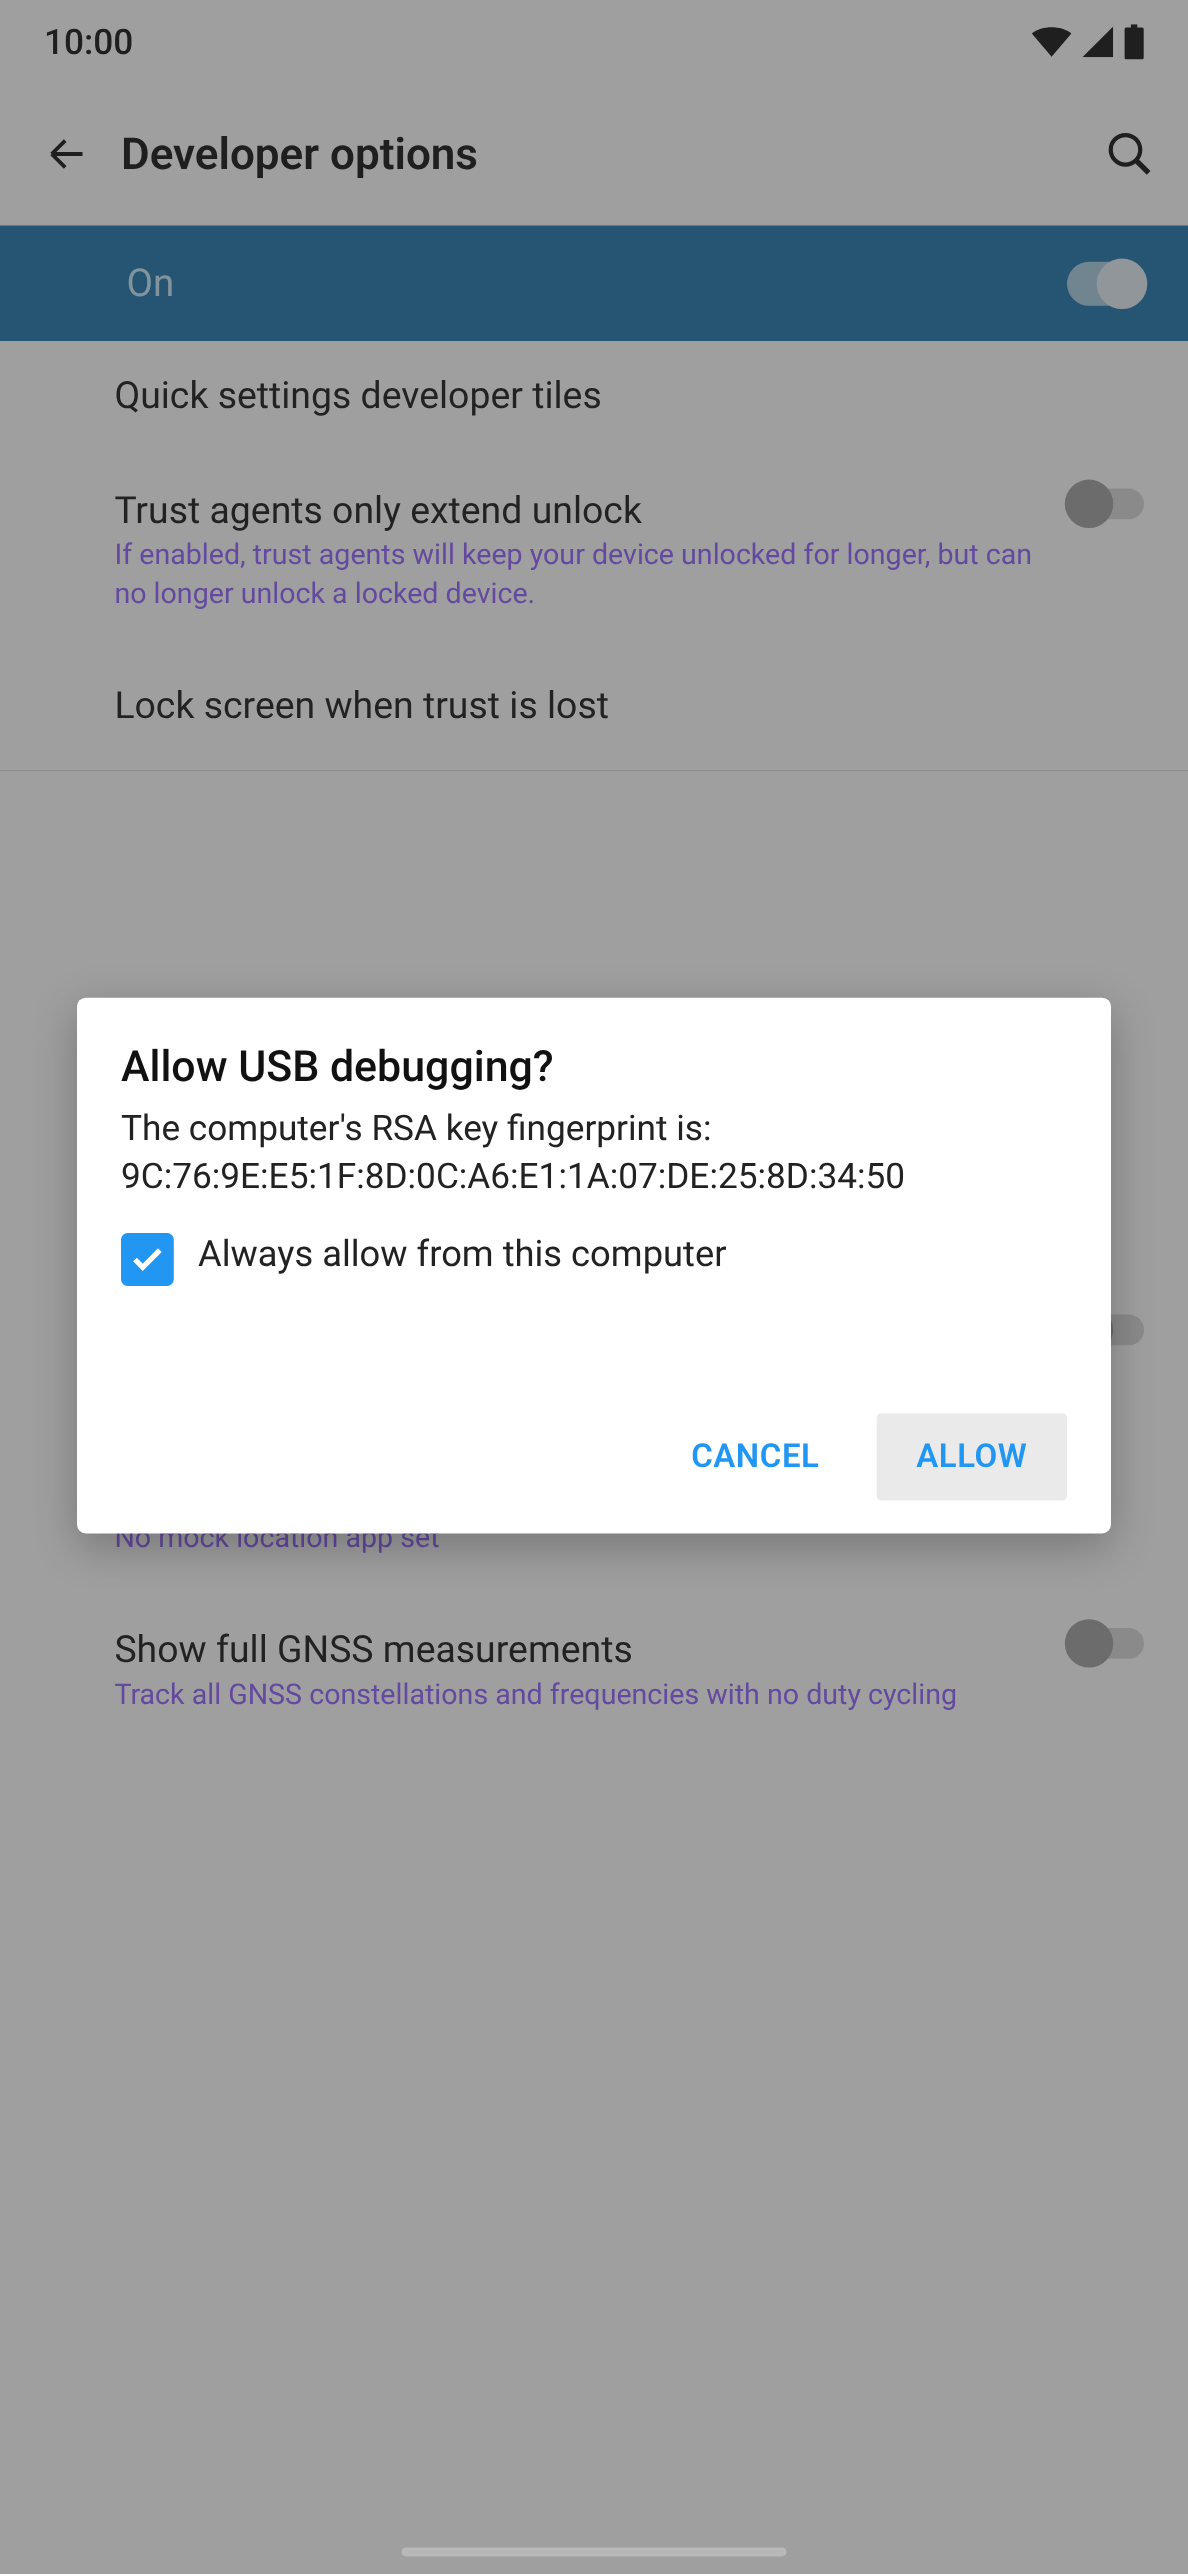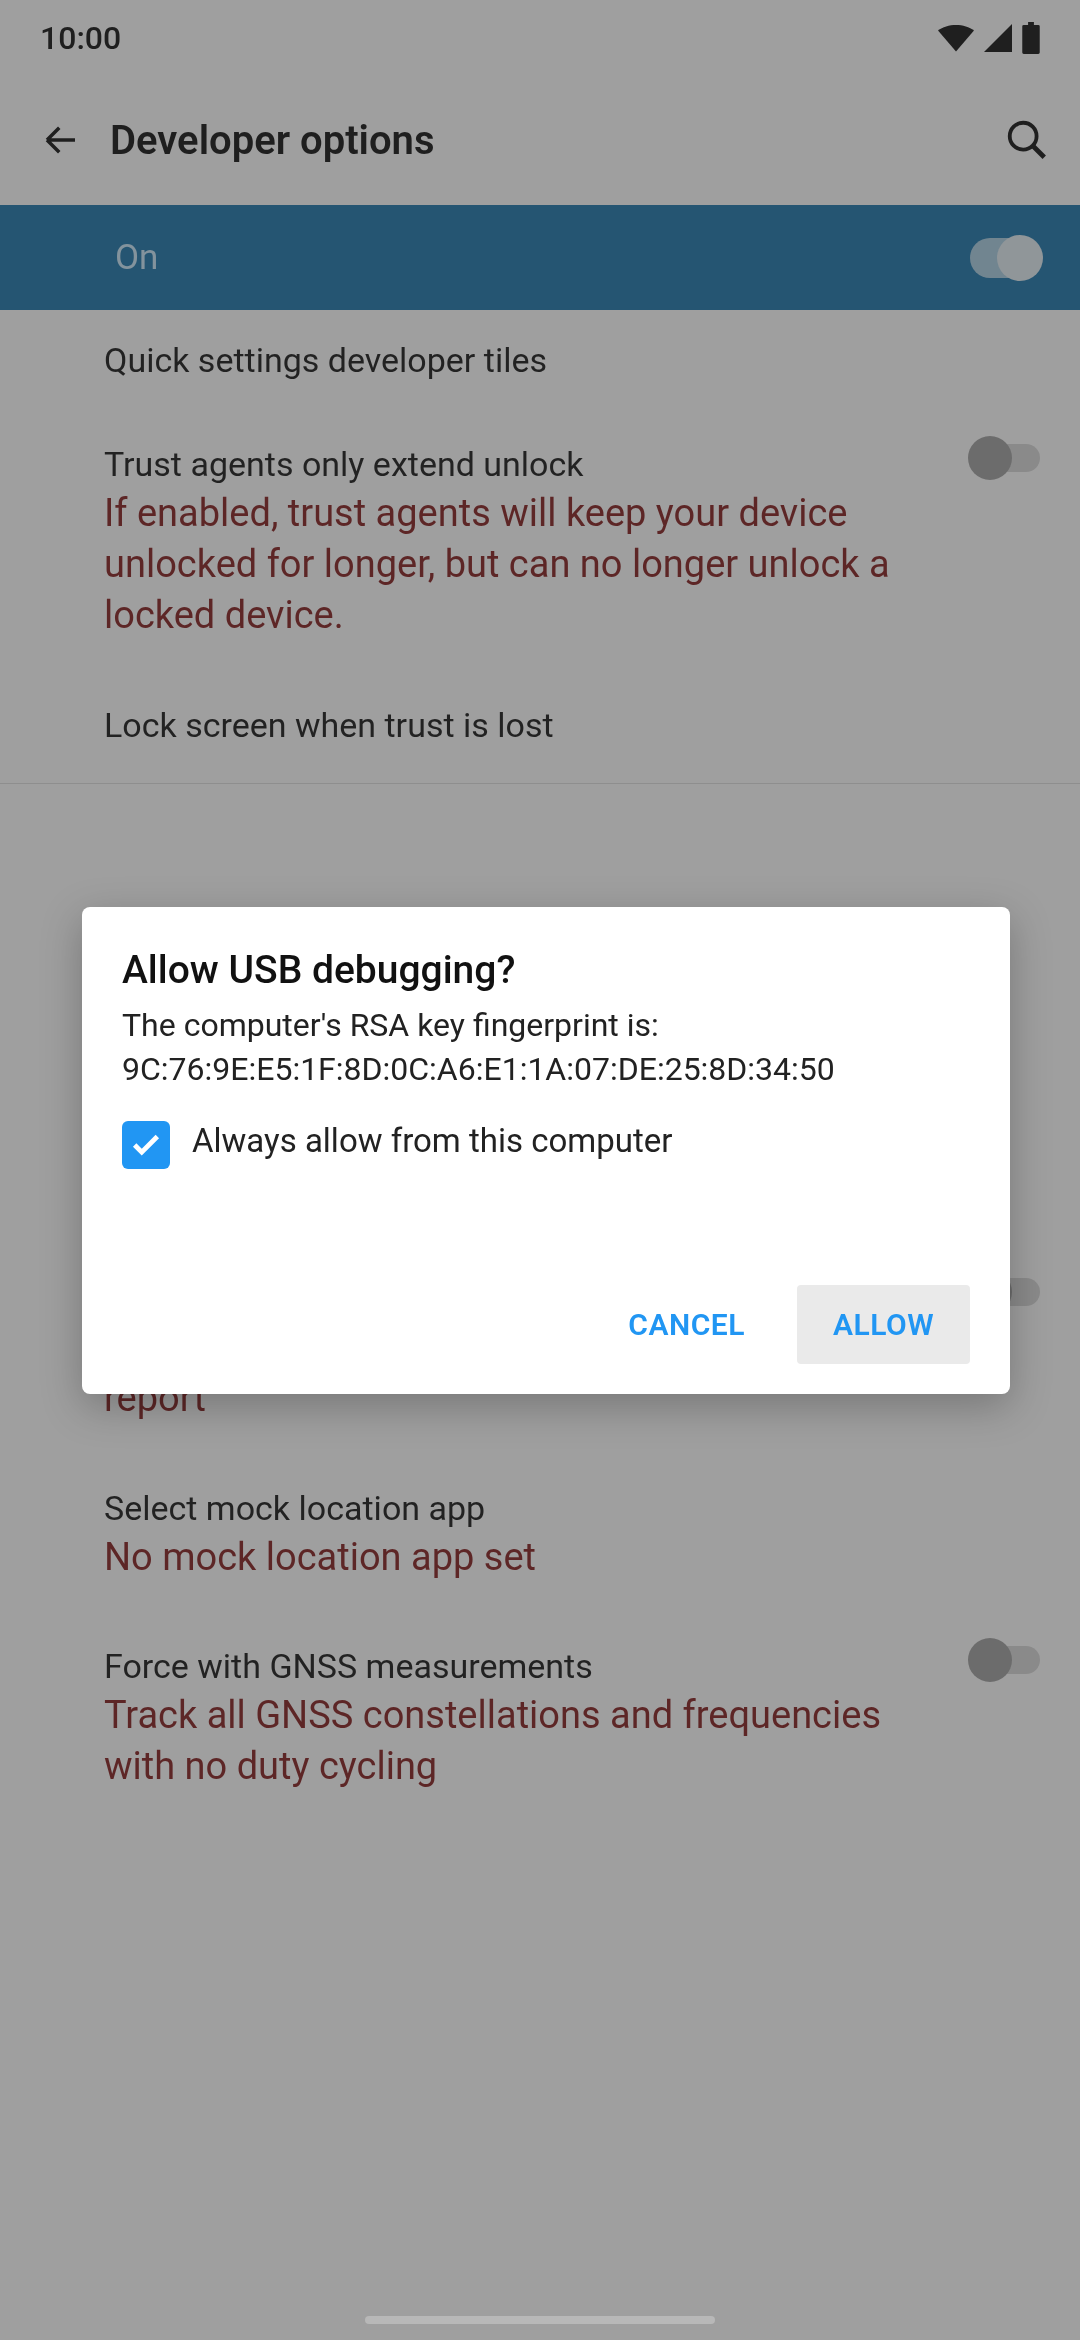--- a/index.html
+++ b/index.html
@@ -21,7 +21,7 @@
   .content { height: 2030px; overflow: hidden; }
   .item { padding: 30px 40px 34px 104px; }
   .item-title { font-size: 34px; color: #171717; }
-  .item-sub { font-size: 38px; color: #7f1d1d; margin-top: 4px; line-height: 1.34; }
+  .item-sub { font-size: 26px; color: #8b5cf6; margin-top: 4px; line-height: 1.34; }
   .item-row { display: flex; align-items: flex-start; justify-content: space-between; gap: 20px; }
   .item-text { flex: 1; }
   .switch-off { width: 70px; height: 28px; border-radius: 14px; background: #cfcfcf; position: relative; flex: none; }

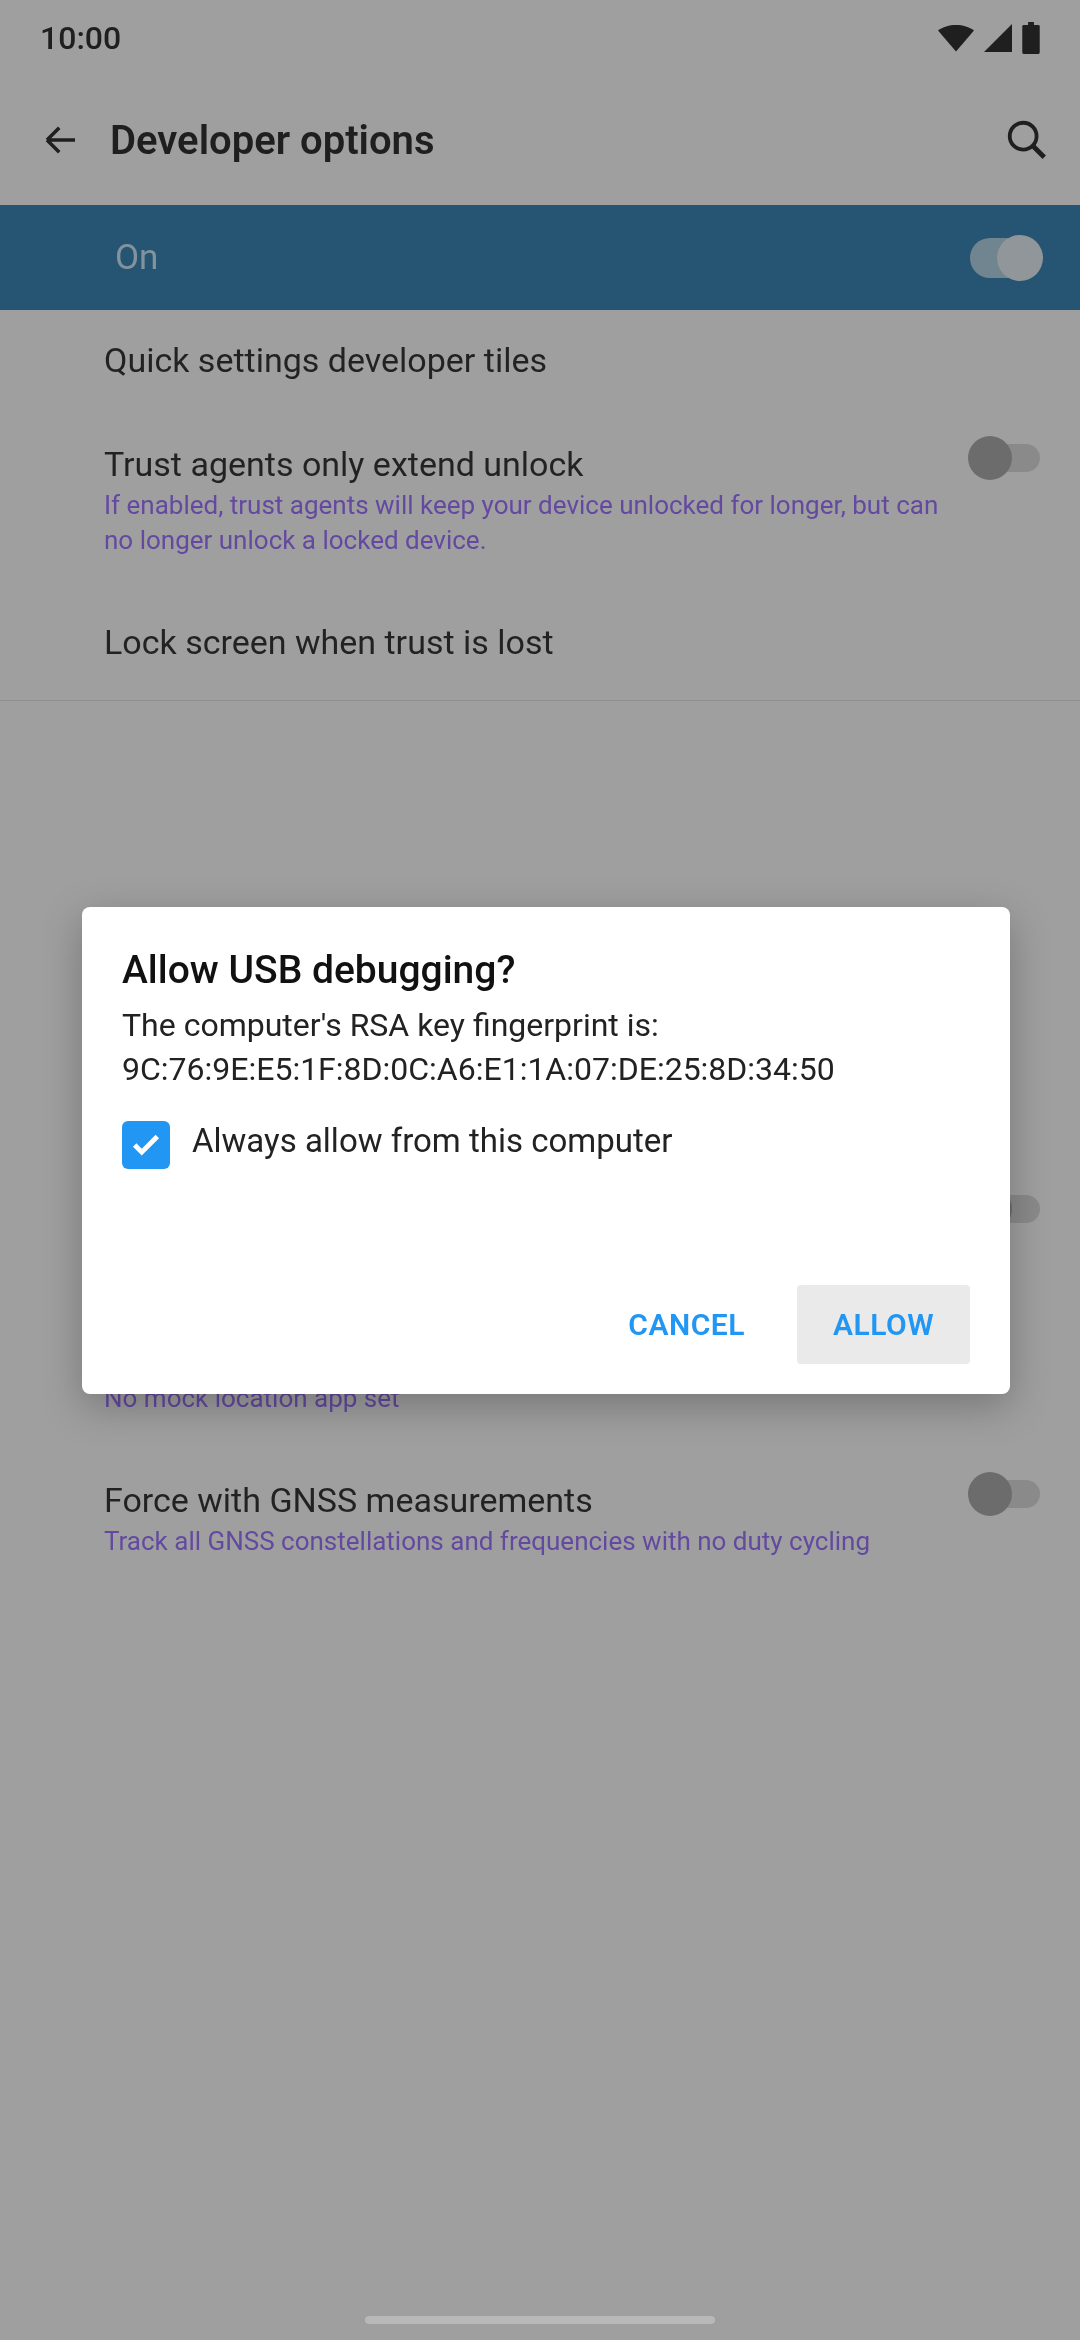--- a/index.html
+++ b/index.html
@@ -30,7 +30,7 @@
 
   .scrim { position:absolute; inset:0; background: rgba(50,50,50,.44); }
 
-  .dialog { position:absolute; left:82px; right:70px; top:907px; background:#fff; border-radius:8px; padding: 40px 40px 30px 40px; box-shadow: 0 12px 40px rgba(0,0,0,.25); }
+  .dialog { position:absolute; left:70px; right:70px; top:907px; background:#fff; border-radius:8px; padding: 40px 40px 30px 40px; box-shadow: 0 12px 40px rgba(0,0,0,.25); }
   .dialog-title { font-size: 39px; font-weight: 500; color: #111; }
   .dialog-body { font-size: 32px; color: #222; margin-top: 10px; line-height: 1.38; }
   .chk-row { display:flex; align-items:flex-start; gap:22px; margin-top: 30px; }

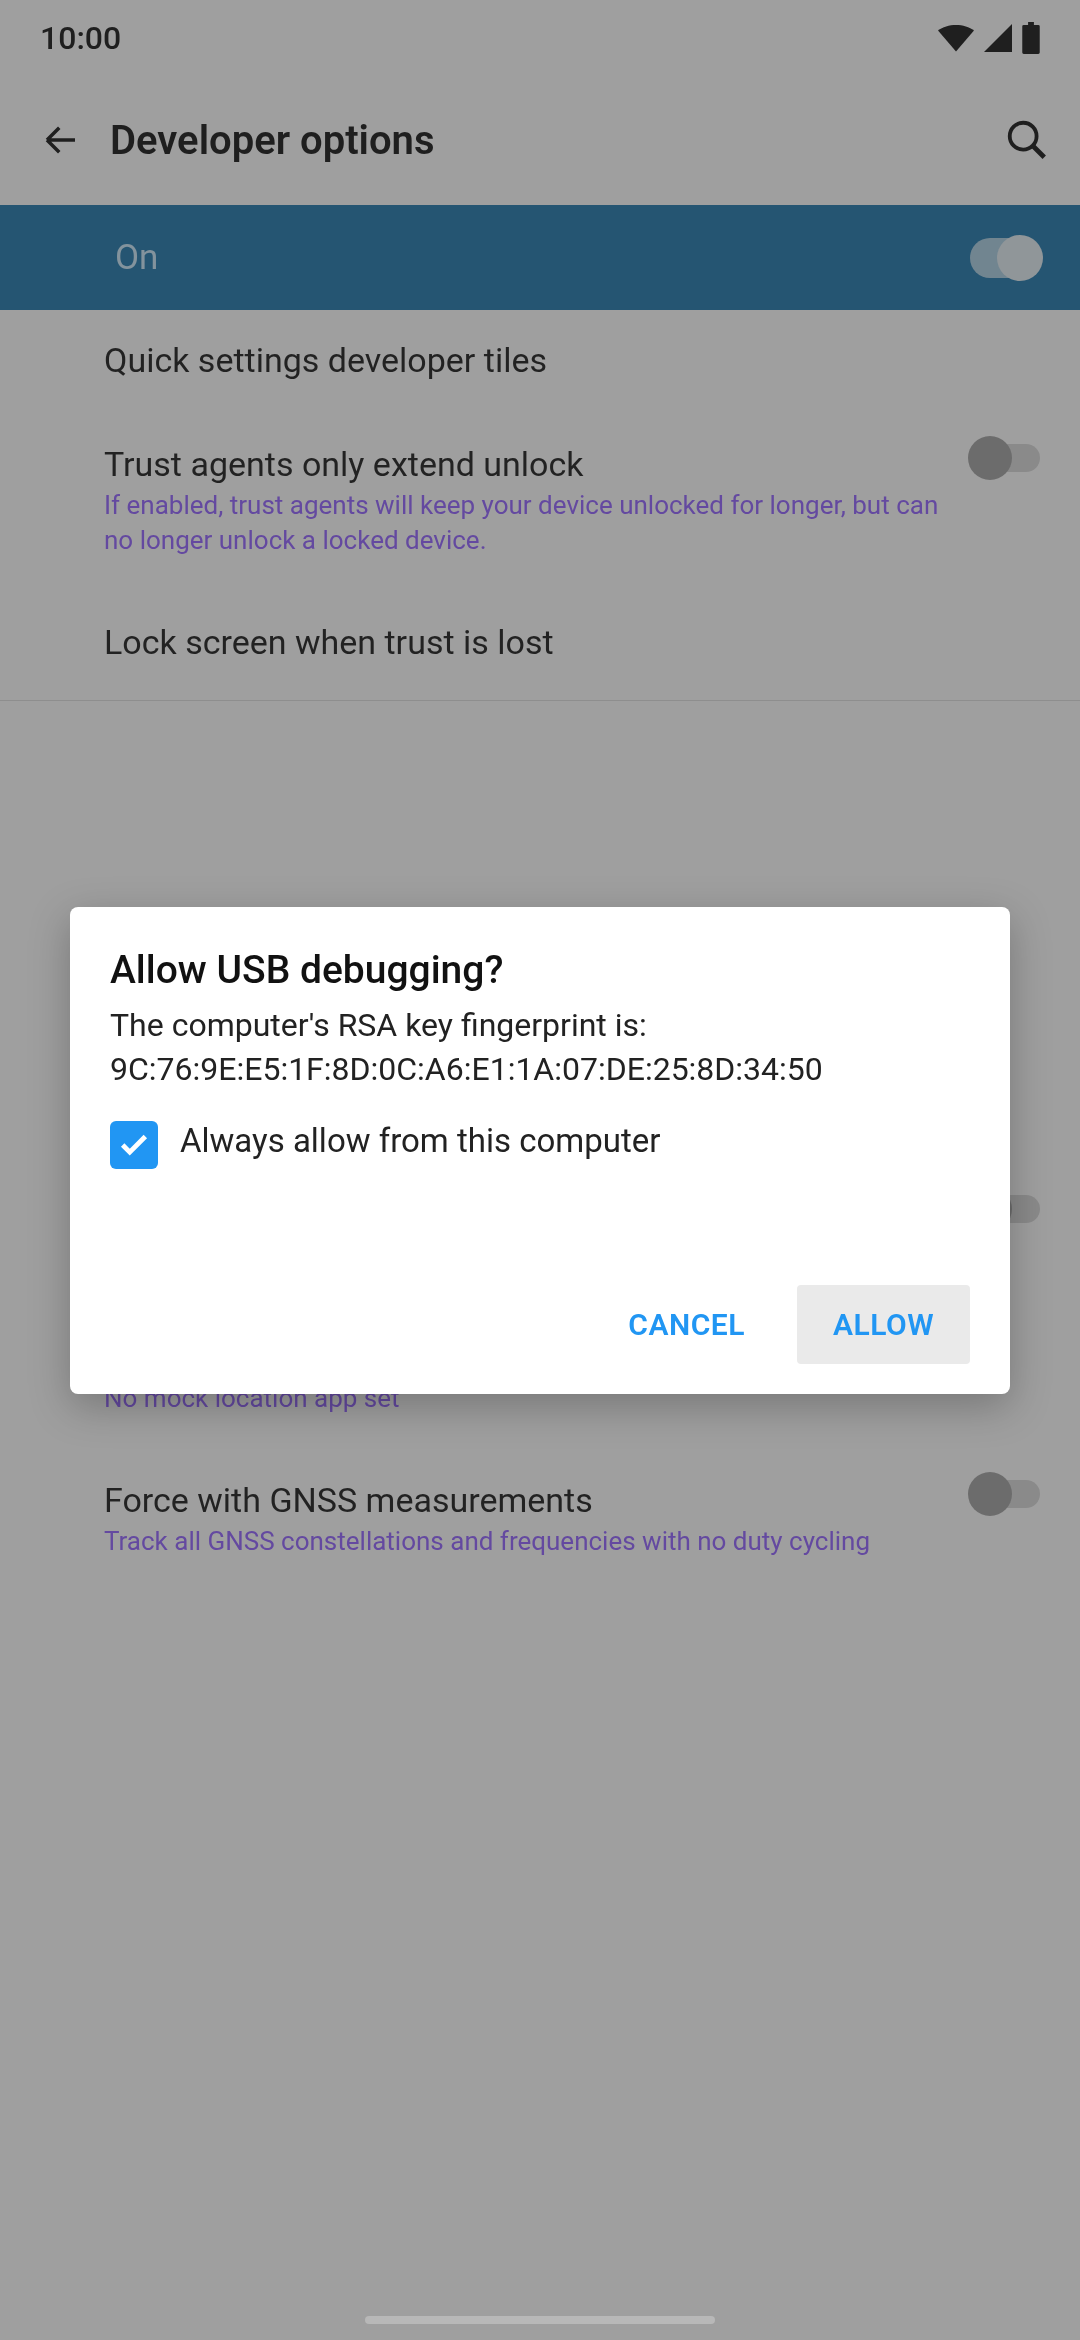--- a/index.html
+++ b/index.html
@@ -121,7 +121,7 @@
 
   <div class="item item-row">
     <div class="item-text">
-      <div class="item-title">Force with GNSS measurements</div>
+      <div class="item-title">Show full GNSS measurements</div>
       <div class="item-sub">Track all GNSS constellations and frequencies with no duty cycling</div>
     </div>
     <span class="switch-off"></span>

